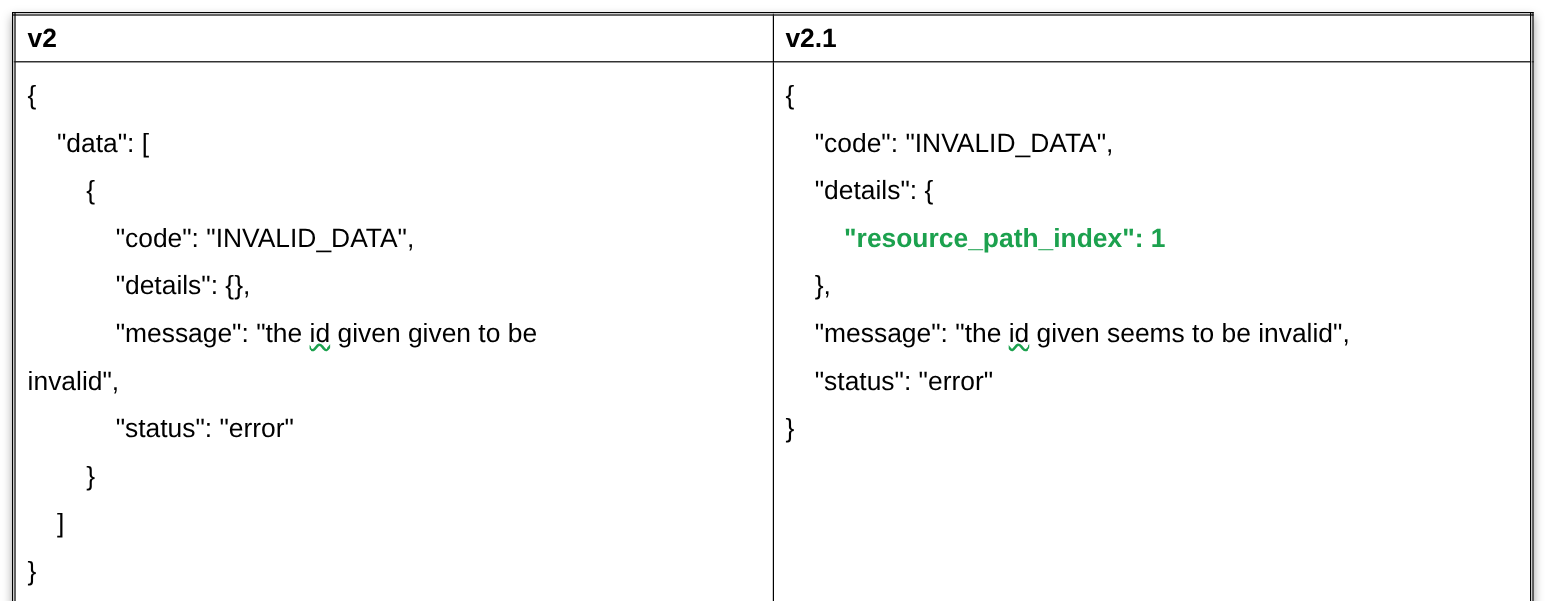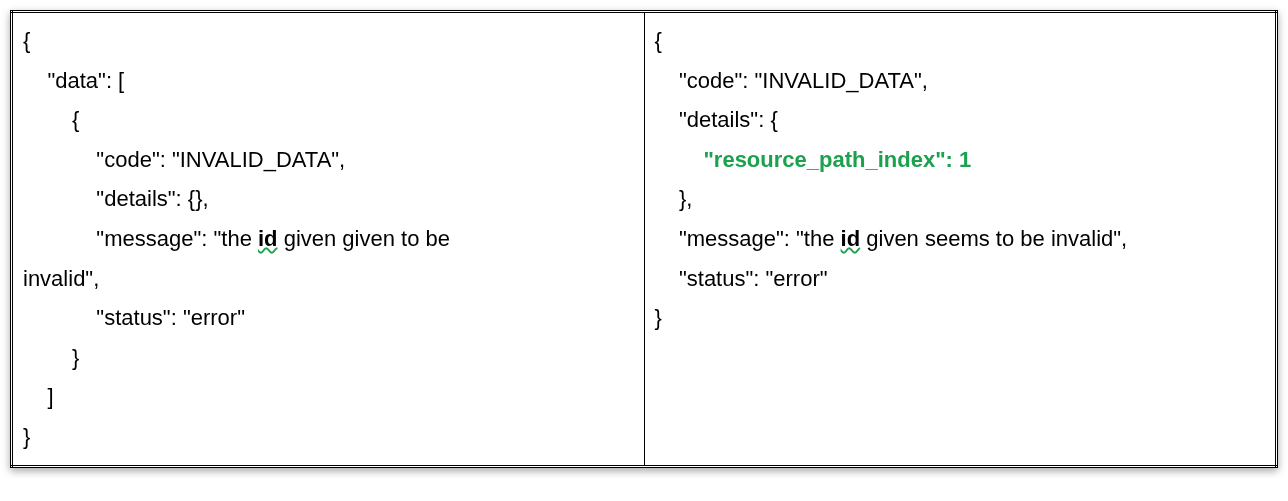--- a/index.html
+++ b/index.html
@@ -61,6 +61,10 @@
 
 <table class="comparison-table">
   <tbody>
+      <tr>
+    <td class="header-cell col-left">v2</td>
+    <td class="header-cell col-right">v2.1</td>
+  </tr>
   <tr>
     <td class="code-cell col-left"><span>{</span>
 <span>    "data": [</span>

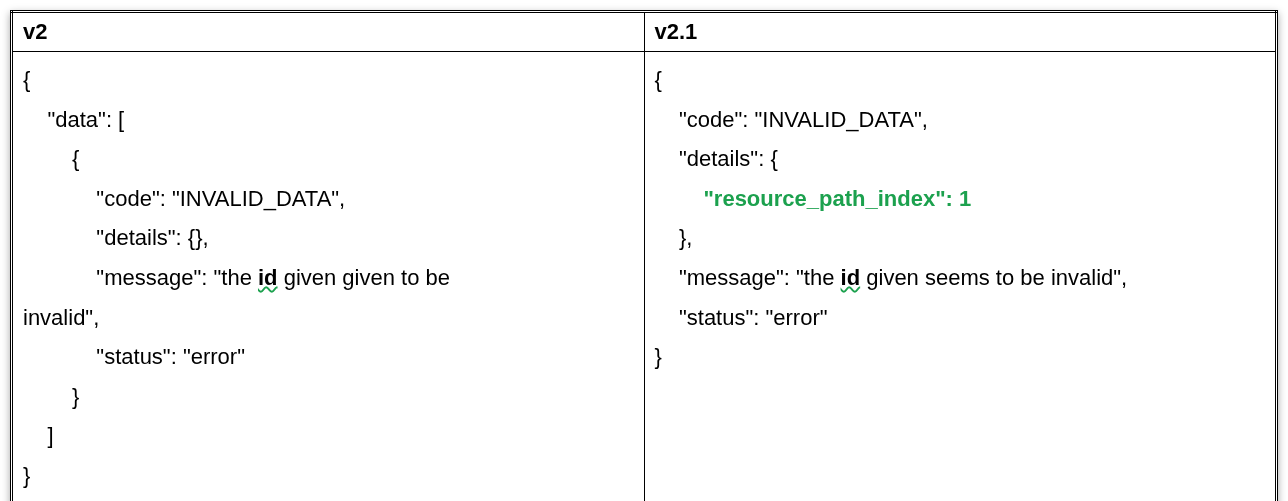--- a/index.html
+++ b/index.html
@@ -47,7 +47,6 @@
       text-decoration-style: wavy;
       text-decoration-color: #1ca14e;
       text-decoration-thickness: 2px;
-      font-weight: bold;
     }
     .col-left {
       width: 50%;

